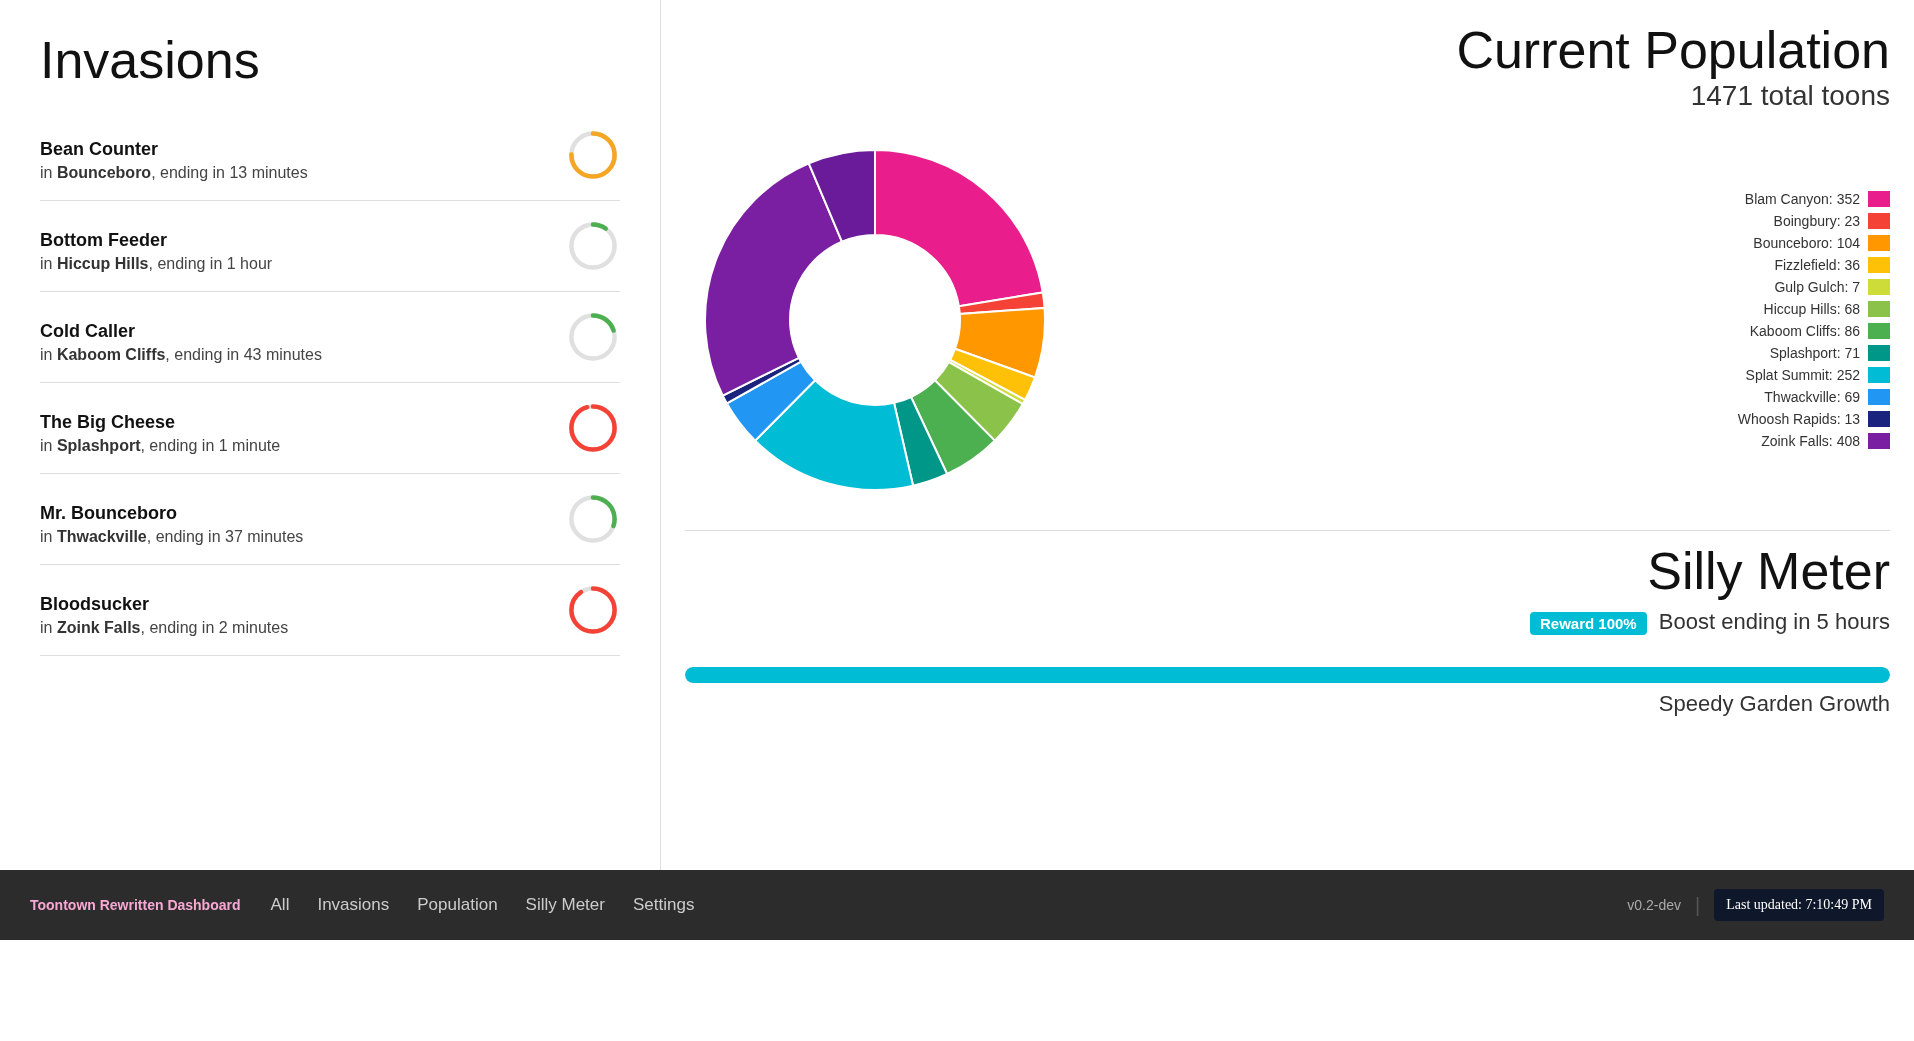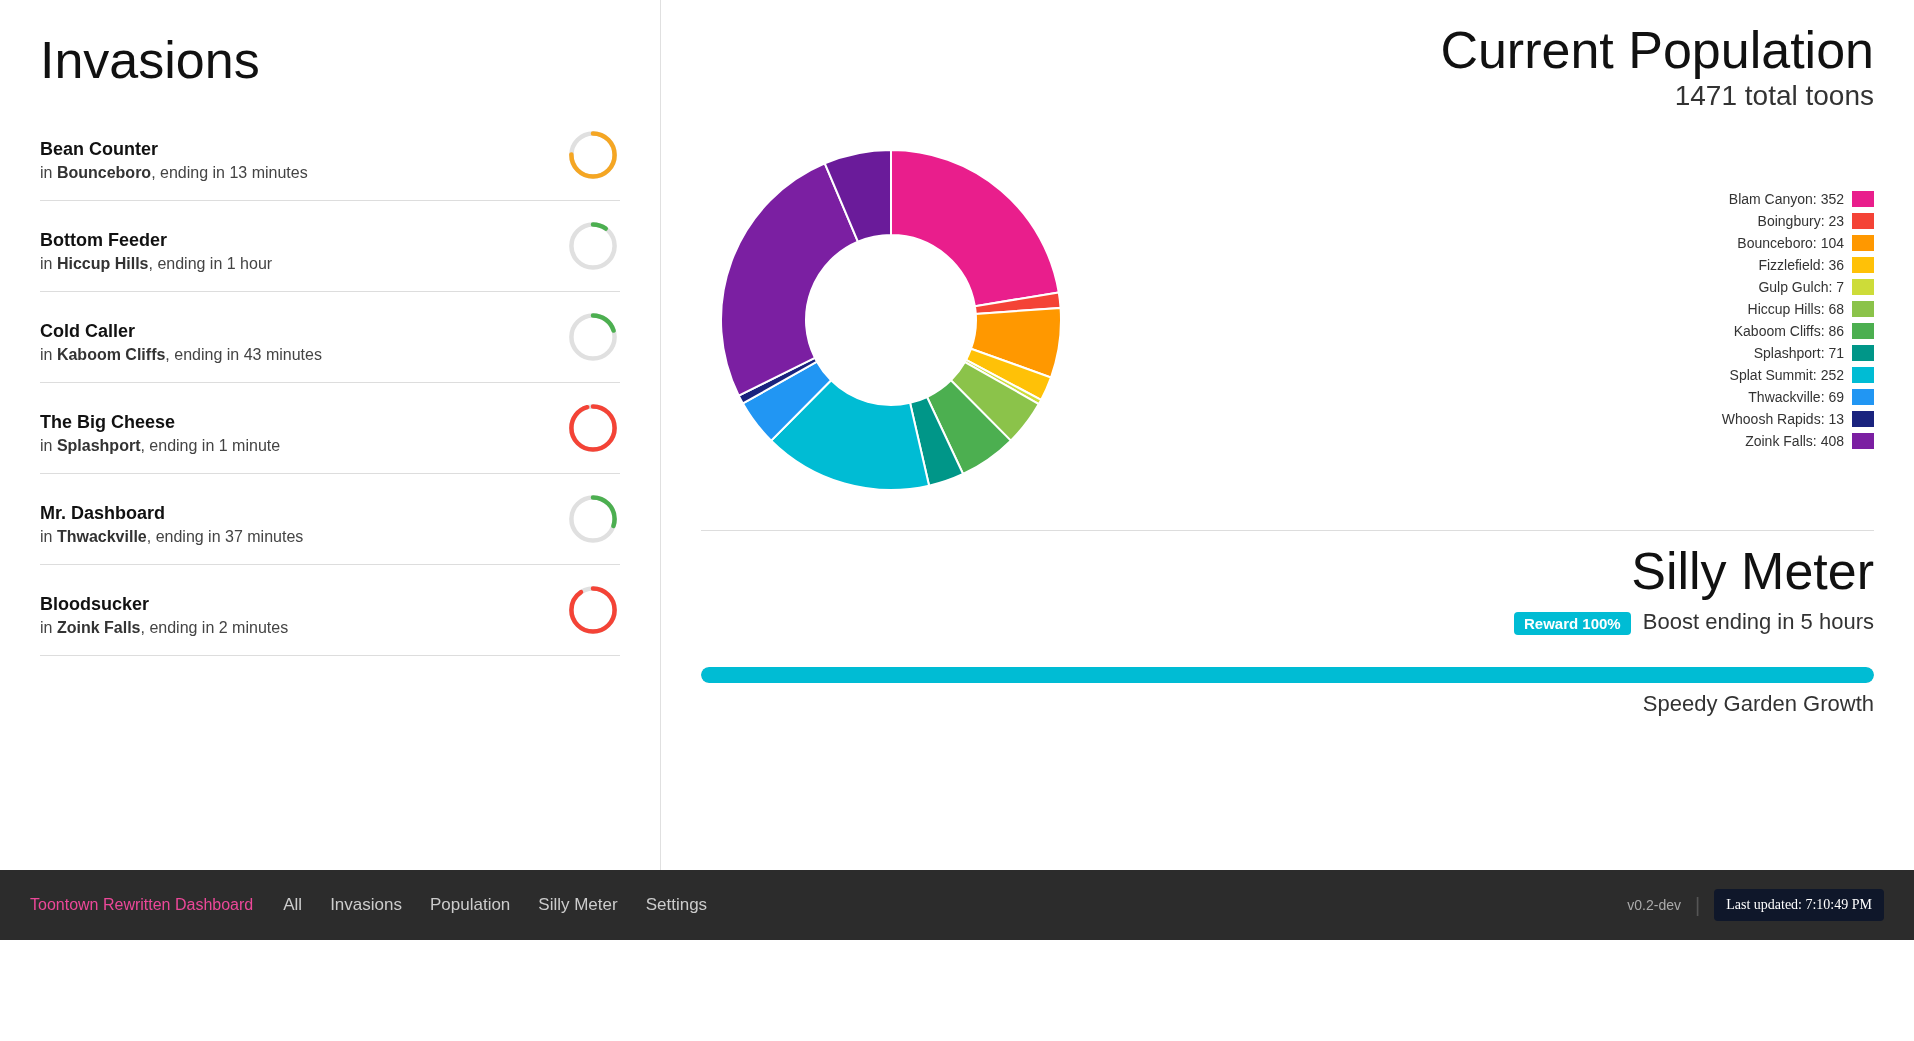--- a/index.html
+++ b/index.html
@@ -56,7 +56,7 @@
     
     .right-panel {
       flex: 1;
-      padding: 20px 40px;
+      padding: 20px 24px;
       border-left: 1px solid #e0e0e0;
     }
 

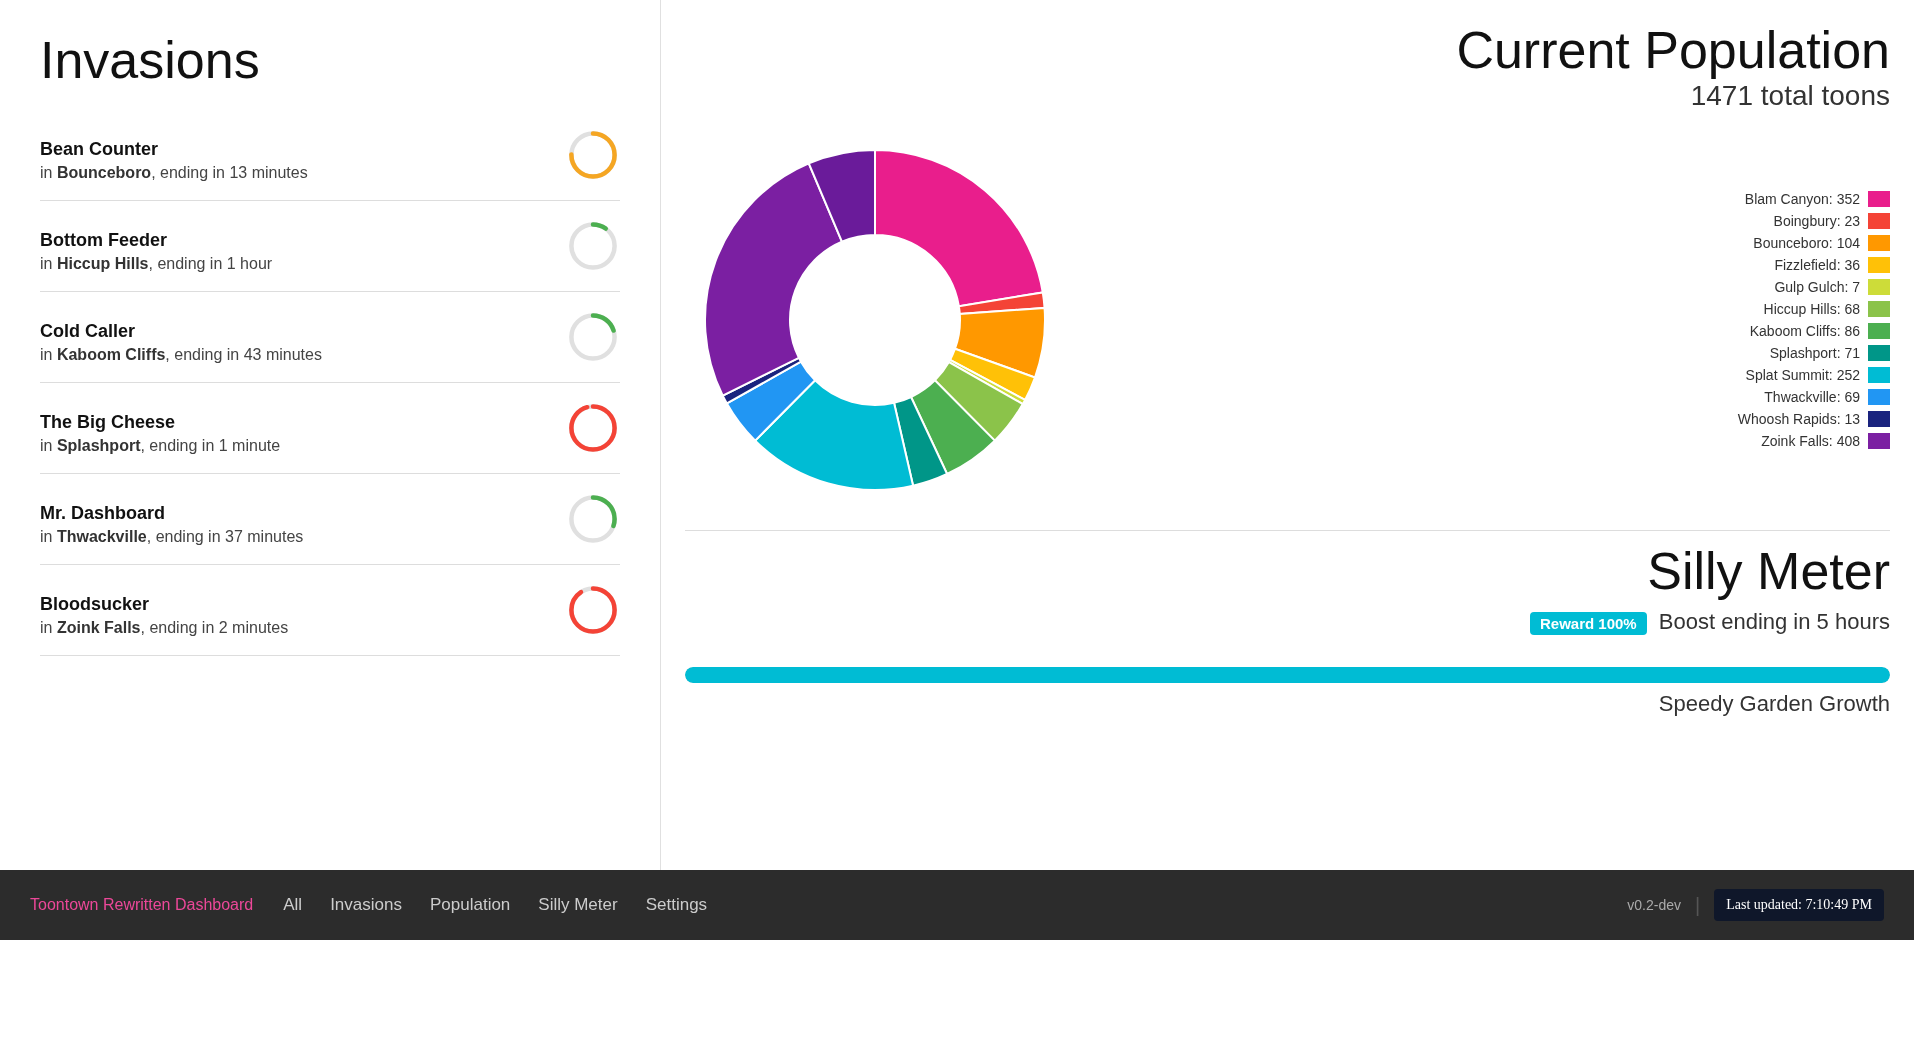--- a/index.html
+++ b/index.html
@@ -267,7 +267,7 @@
         </div>
         <div class="invasion-item">
           <div class="invasion-info">
-            <div class="invasion-name">Mr. Dashboard</div>
+            <div class="invasion-name">Mr. Bounceboro</div>
             <div class="invasion-detail">in <span class="location">Thwackville</span>, ending in 37 minutes</div>
           </div>
           <svg viewBox="0 0 60 60" width="54" height="54">

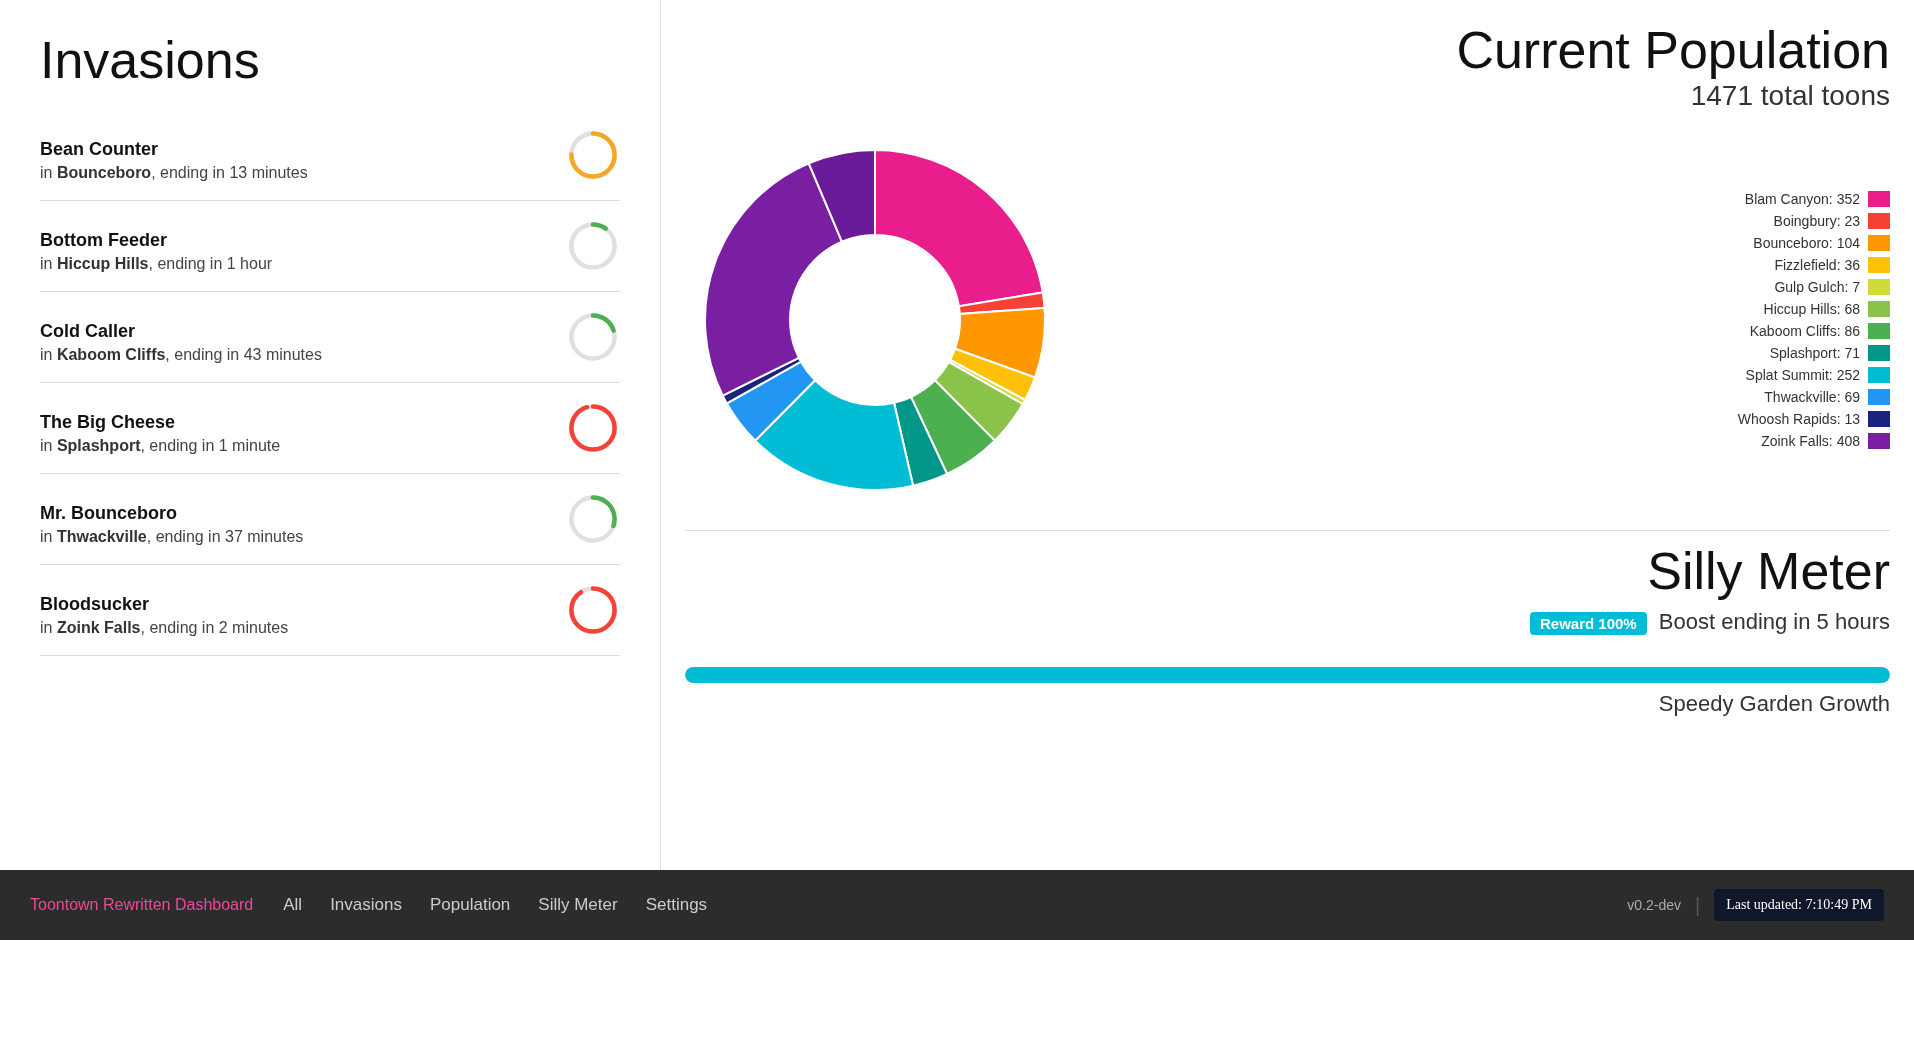--- a/index.html
+++ b/index.html
@@ -174,9 +174,9 @@
       gap: 0;
     }
     .navbar-brand {
-      color: #ec4899;
-      font-size: 16px;
-      font-weight: 400;
+      color: #f9a8d4;
+      font-size: 14px;
+      font-weight: 700;
       margin-right: 30px;
       white-space: nowrap;
     }

